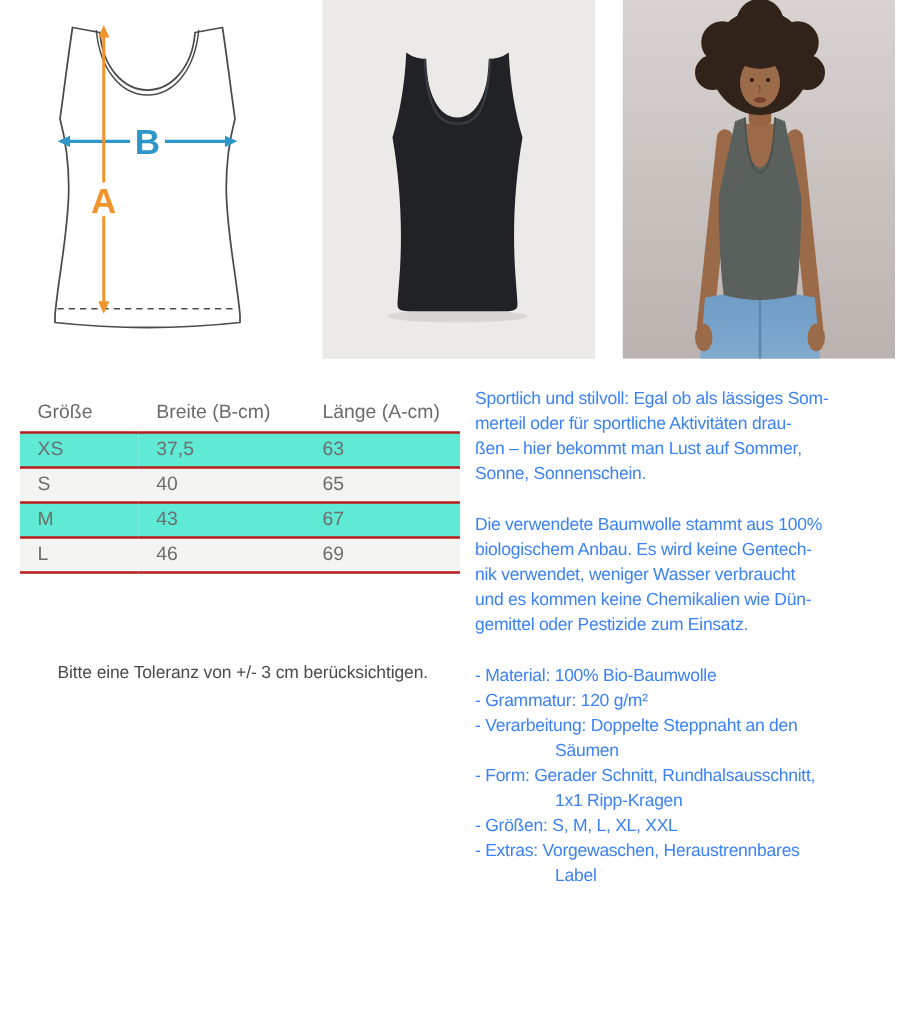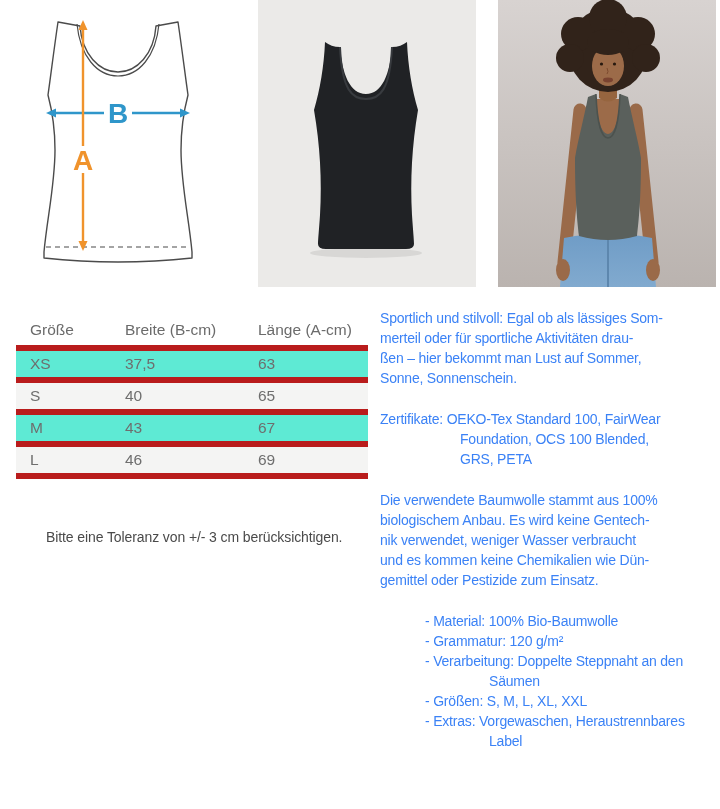--- a/index.html
+++ b/index.html
@@ -29,7 +29,7 @@
     height:26px; padding:0 0 2px 14px; background:#ffffff;
   }
   .size-table td { height:26px; padding:0 0 0 14px; }
-  .size-table tr { border-bottom:6px solid #b91c1c; }
+  .size-table tr { border-bottom:2px solid #b91c1c; }
   .size-table tr.shaded td { background:#5eead4; }
   .size-table tr.plain  td { background:#f4f4f3; }
 

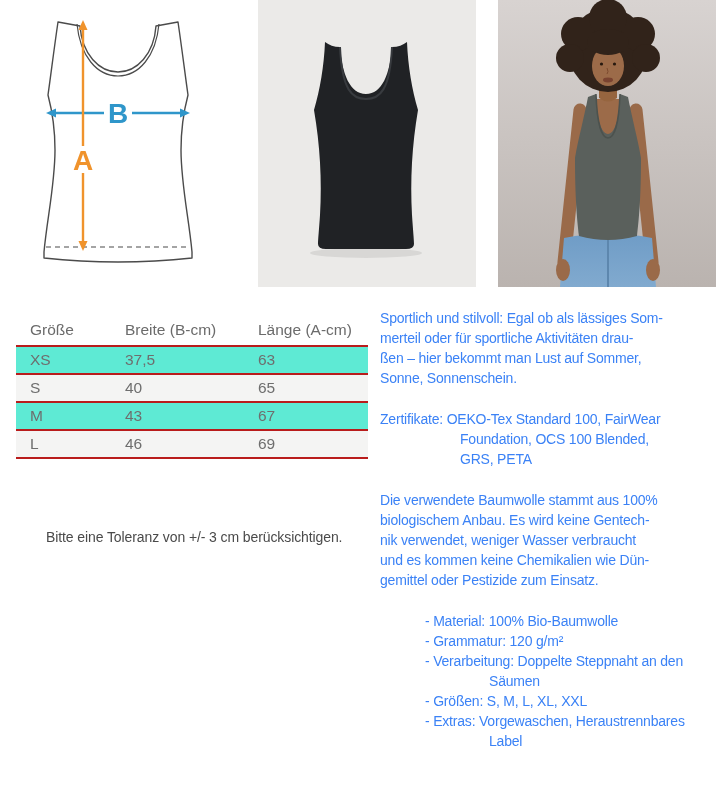--- a/index.html
+++ b/index.html
@@ -205,9 +205,6 @@
 merteil oder für sportliche Aktivitäten drau-
 ßen – hier bekommt man Lust auf Sommer,
 Sonne, Sonnenschein.</p>
-    <p class="para pre hang-cert">Zertifikate: OEKO-Tex Standard 100, FairWear
-Foundation, OCS 100 Blended,
-GRS, PETA</p>
     <p class="para pre">Die verwendete Baumwolle stammt aus 100%
 biologischem Anbau. Es wird keine Gentech-
 nik verwendet, weniger Wasser verbraucht

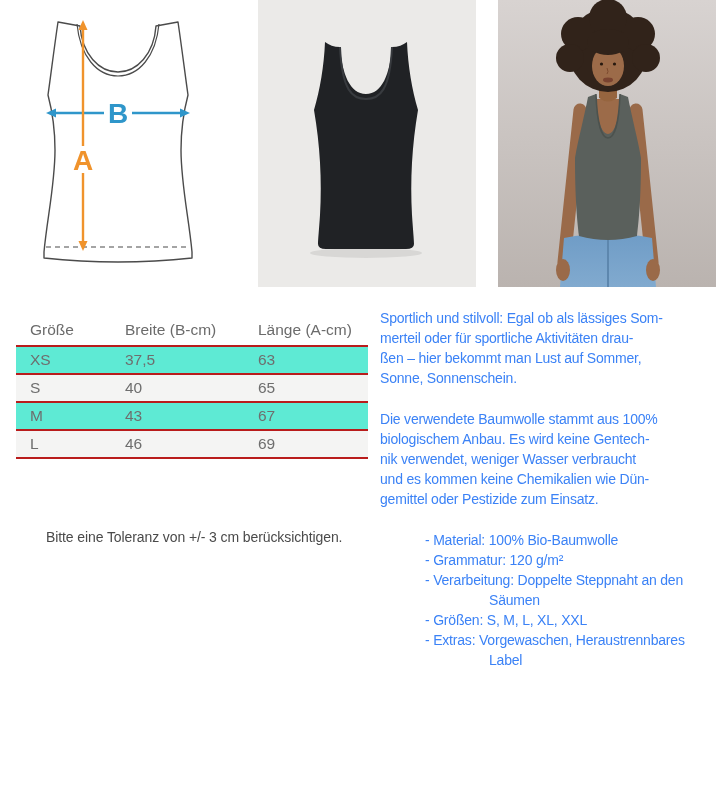--- a/index.html
+++ b/index.html
@@ -46,7 +46,7 @@
   .description .para { margin:0 0 21px 0; }
   .pre { white-space:pre-line; }
   .hang-cert { padding-left:80px; text-indent:-80px; }
-  .attr-item { padding-left:64px; text-indent:-64px;margin-left:45px; }
+  .attr-item { padding-left:64px; text-indent:-64px; }
 </style>
 </head>
 <body>

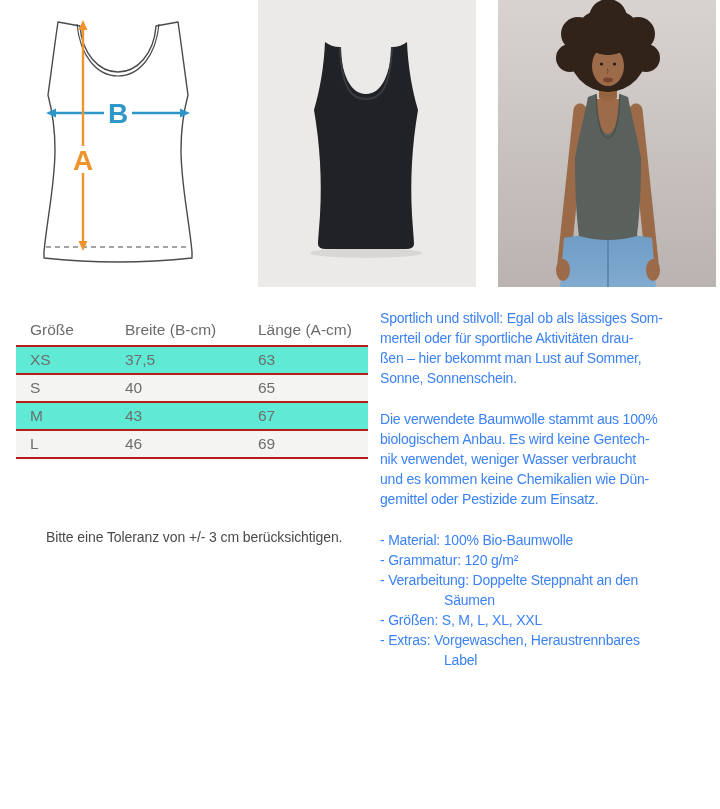--- a/index.html
+++ b/index.html
@@ -215,6 +215,8 @@
         <div class="attr-item pre">- Grammatur: 120 g/m²</div>
         <div class="attr-item pre">- Verarbeitung: Doppelte Steppnaht an den
 Säumen</div>
+        <div class="attr-item pre">- Form: Gerader Schnitt, Rundhalsausschnitt,
+1x1 Ripp-Kragen</div>
         <div class="attr-item pre">- Größen: S, M, L, XL, XXL</div>
         <div class="attr-item pre">- Extras: Vorgewaschen, Heraustrennbares
 Label</div>

